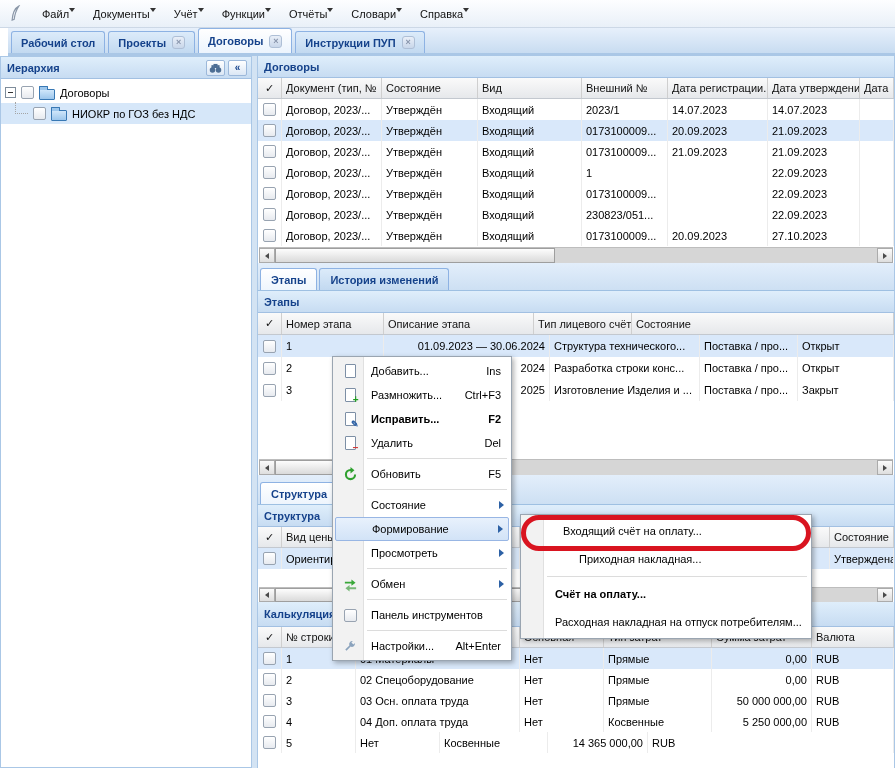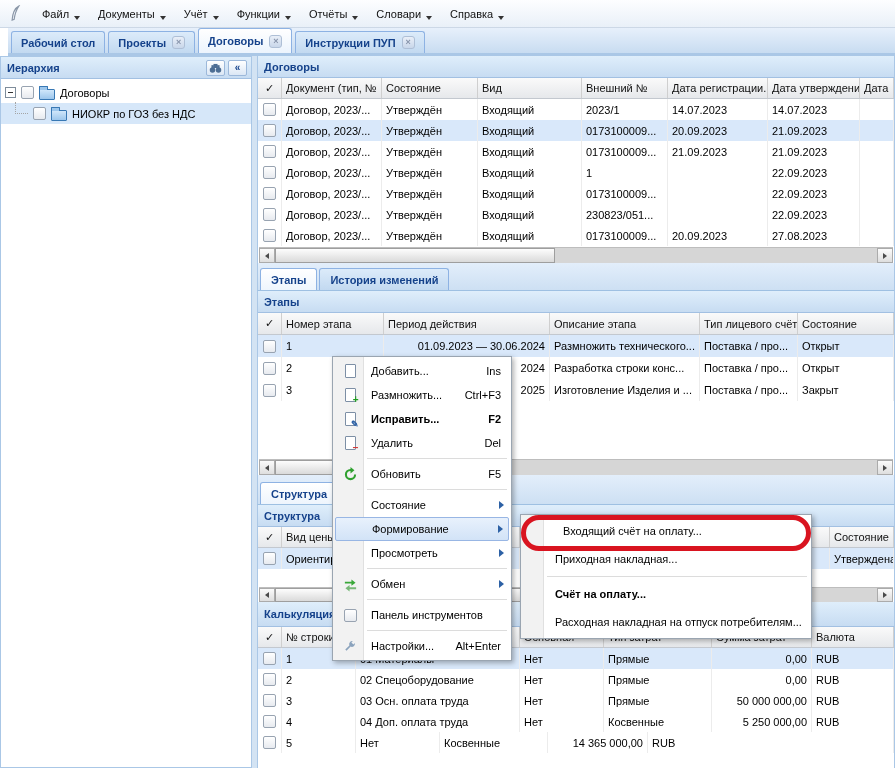--- a/index.html
+++ b/index.html
@@ -8,7 +8,7 @@
 
 .menubar{position:absolute;left:0;top:0;width:895px;height:28px;background:linear-gradient(#fdfeff,#e9f0f8);border-bottom:1px solid #ccd8e6;display:flex;align-items:center;padding-left:4px}
 .logo{width:18px;height:18px;margin:0 8px 0 3px;flex:none}
-.mb-item{display:flex;align-items:flex-end;gap:5px;padding:5px 9px;color:#111;cursor:default;white-space:nowrap}
+.mb-item{display:flex;align-items:flex-start;padding:5px 9px;color:#111;cursor:default;white-space:nowrap}
 .caret{width:0;height:0;border-left:3.5px solid transparent;border-right:3.5px solid transparent;border-top:4px solid #333}
 
 .tabbar{position:absolute;left:8px;top:28px;width:895px;height:28px;background:linear-gradient(#e7f0fb,#c8dcf1);border-bottom:3px solid #aac7e6;display:flex;align-items:flex-end;padding-left:3px;gap:3px}

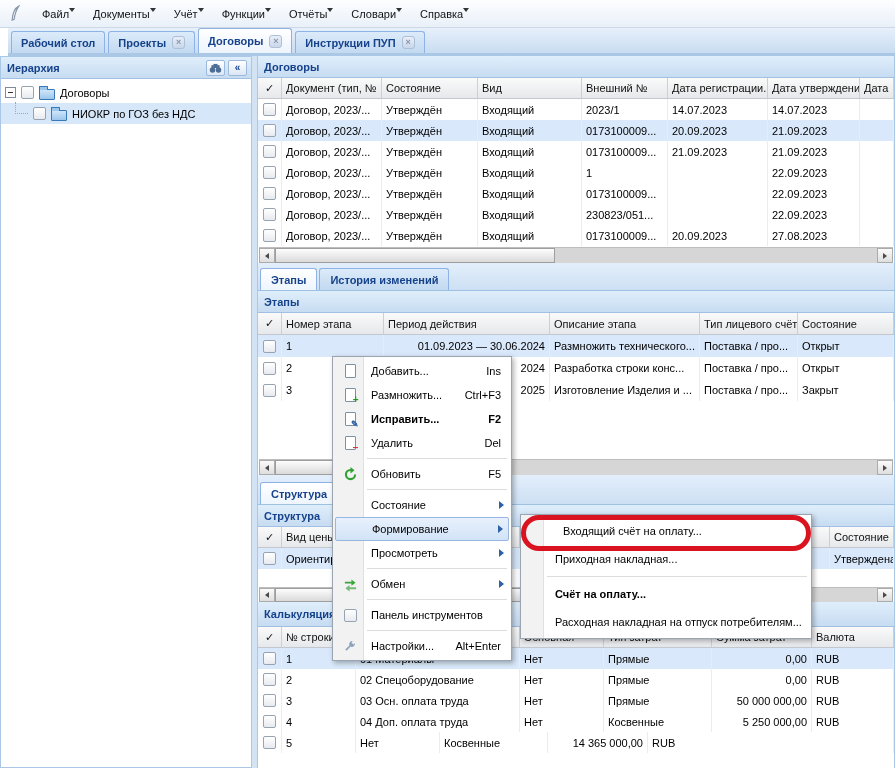--- a/index.html
+++ b/index.html
@@ -265,7 +265,7 @@
           <div class="td c2">Входящий</div>
           <div class="td c3">0173100009...</div>
           <div class="td c4">20.09.2023</div>
-          <div class="td c5">27.08.2023</div>
+          <div class="td c5">27.10.2023</div>
           <div class="td c6"></div>
         </div>
       </div>

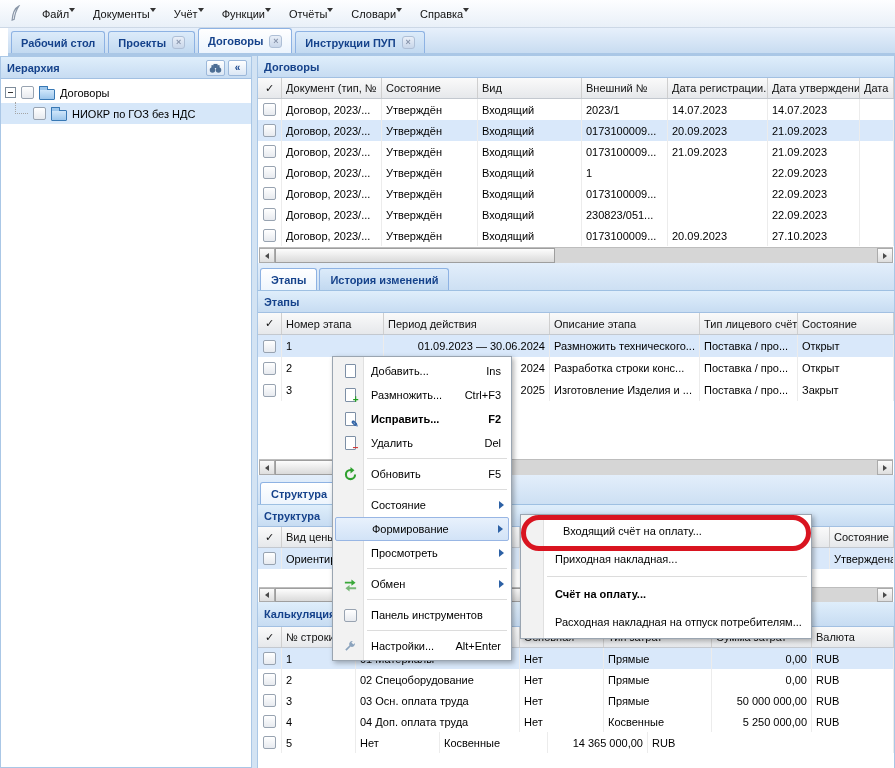--- a/index.html
+++ b/index.html
@@ -298,7 +298,6 @@
         <div class="tr thead">
           <div class="td chk">✓</div>
           <div class="td c0">Номер этапа</div>
-          <div class="td c1">Период действия</div>
           <div class="td c2">Описание этапа</div>
           <div class="td c3">Тип лицевого счёт</div>
           <div class="td c4">Состояние</div>

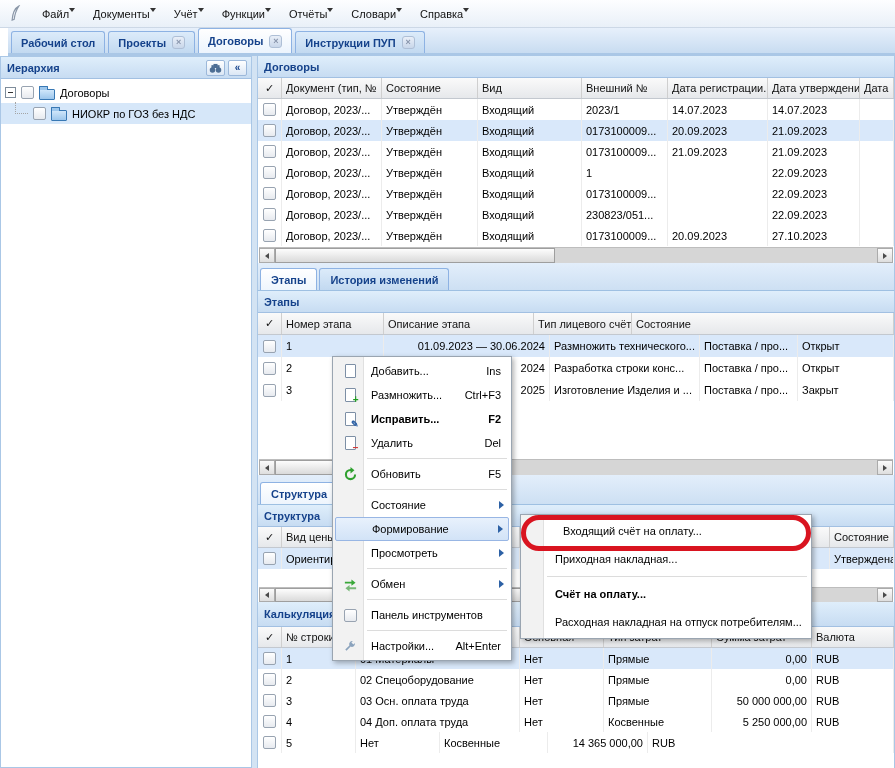--- a/index.html
+++ b/index.html
@@ -308,7 +308,7 @@
           </div>
           <div class="td c0">1</div>
           <div class="td c1 num">01.09.2023 — 30.06.2024</div>
-          <div class="td c2">Размножить технического...</div>
+          <div class="td c2">Структура технического...</div>
           <div class="td c3">Поставка / про...</div>
           <div class="td c4">Открыт</div>
         </div>

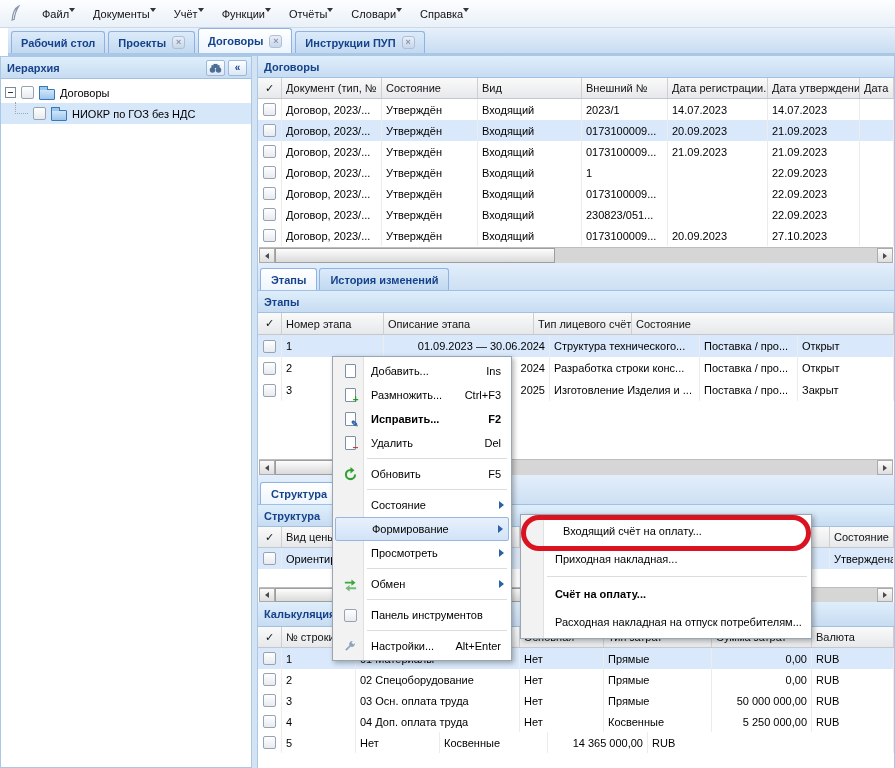--- a/index.html
+++ b/index.html
@@ -555,7 +555,7 @@
         <div class="mi-label" style="padding-left: 8px;">Входящий счёт на оплату...</div>
       </div>
       <div class="sub-item">
-        <div class="mi-label" style="padding-left: 0px;">Приходная накладная...</div>
+        <div class="mi-label" style="padding-left: 0px; margin-left: 24px;">Приходная накладная...</div>
       </div>
       <div class="sub-sep"></div>
       <div class="sub-item">

